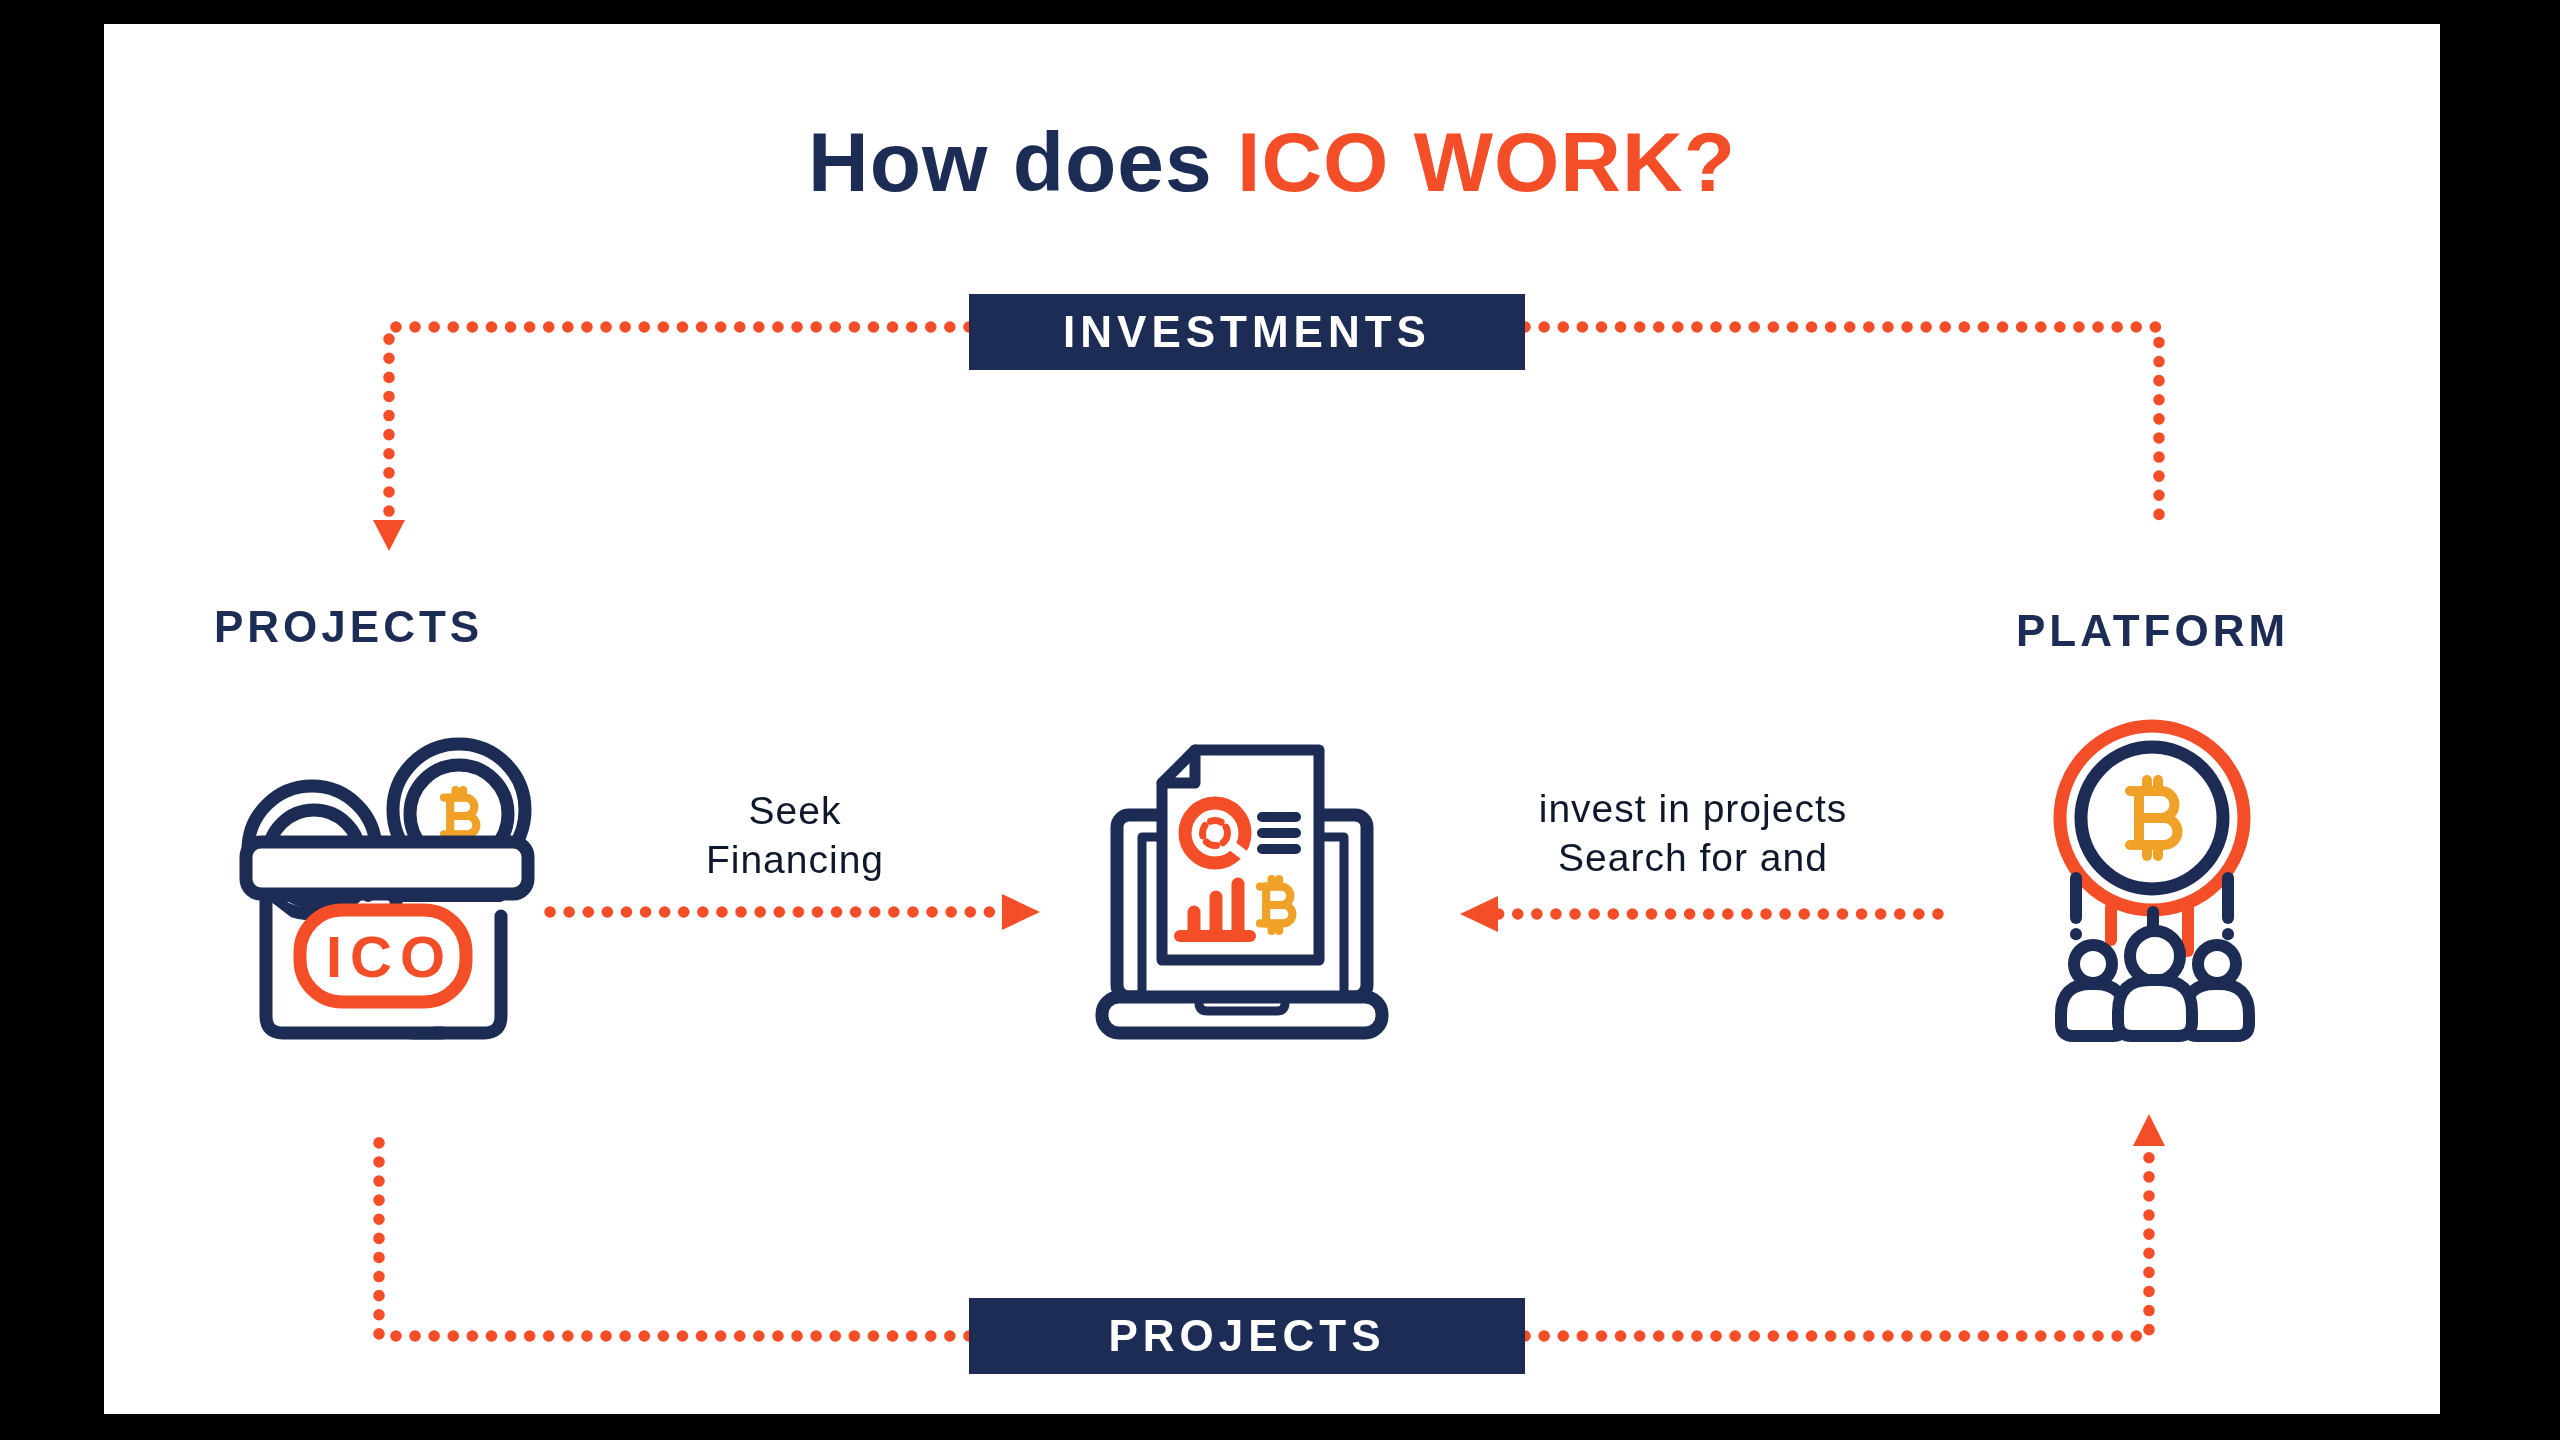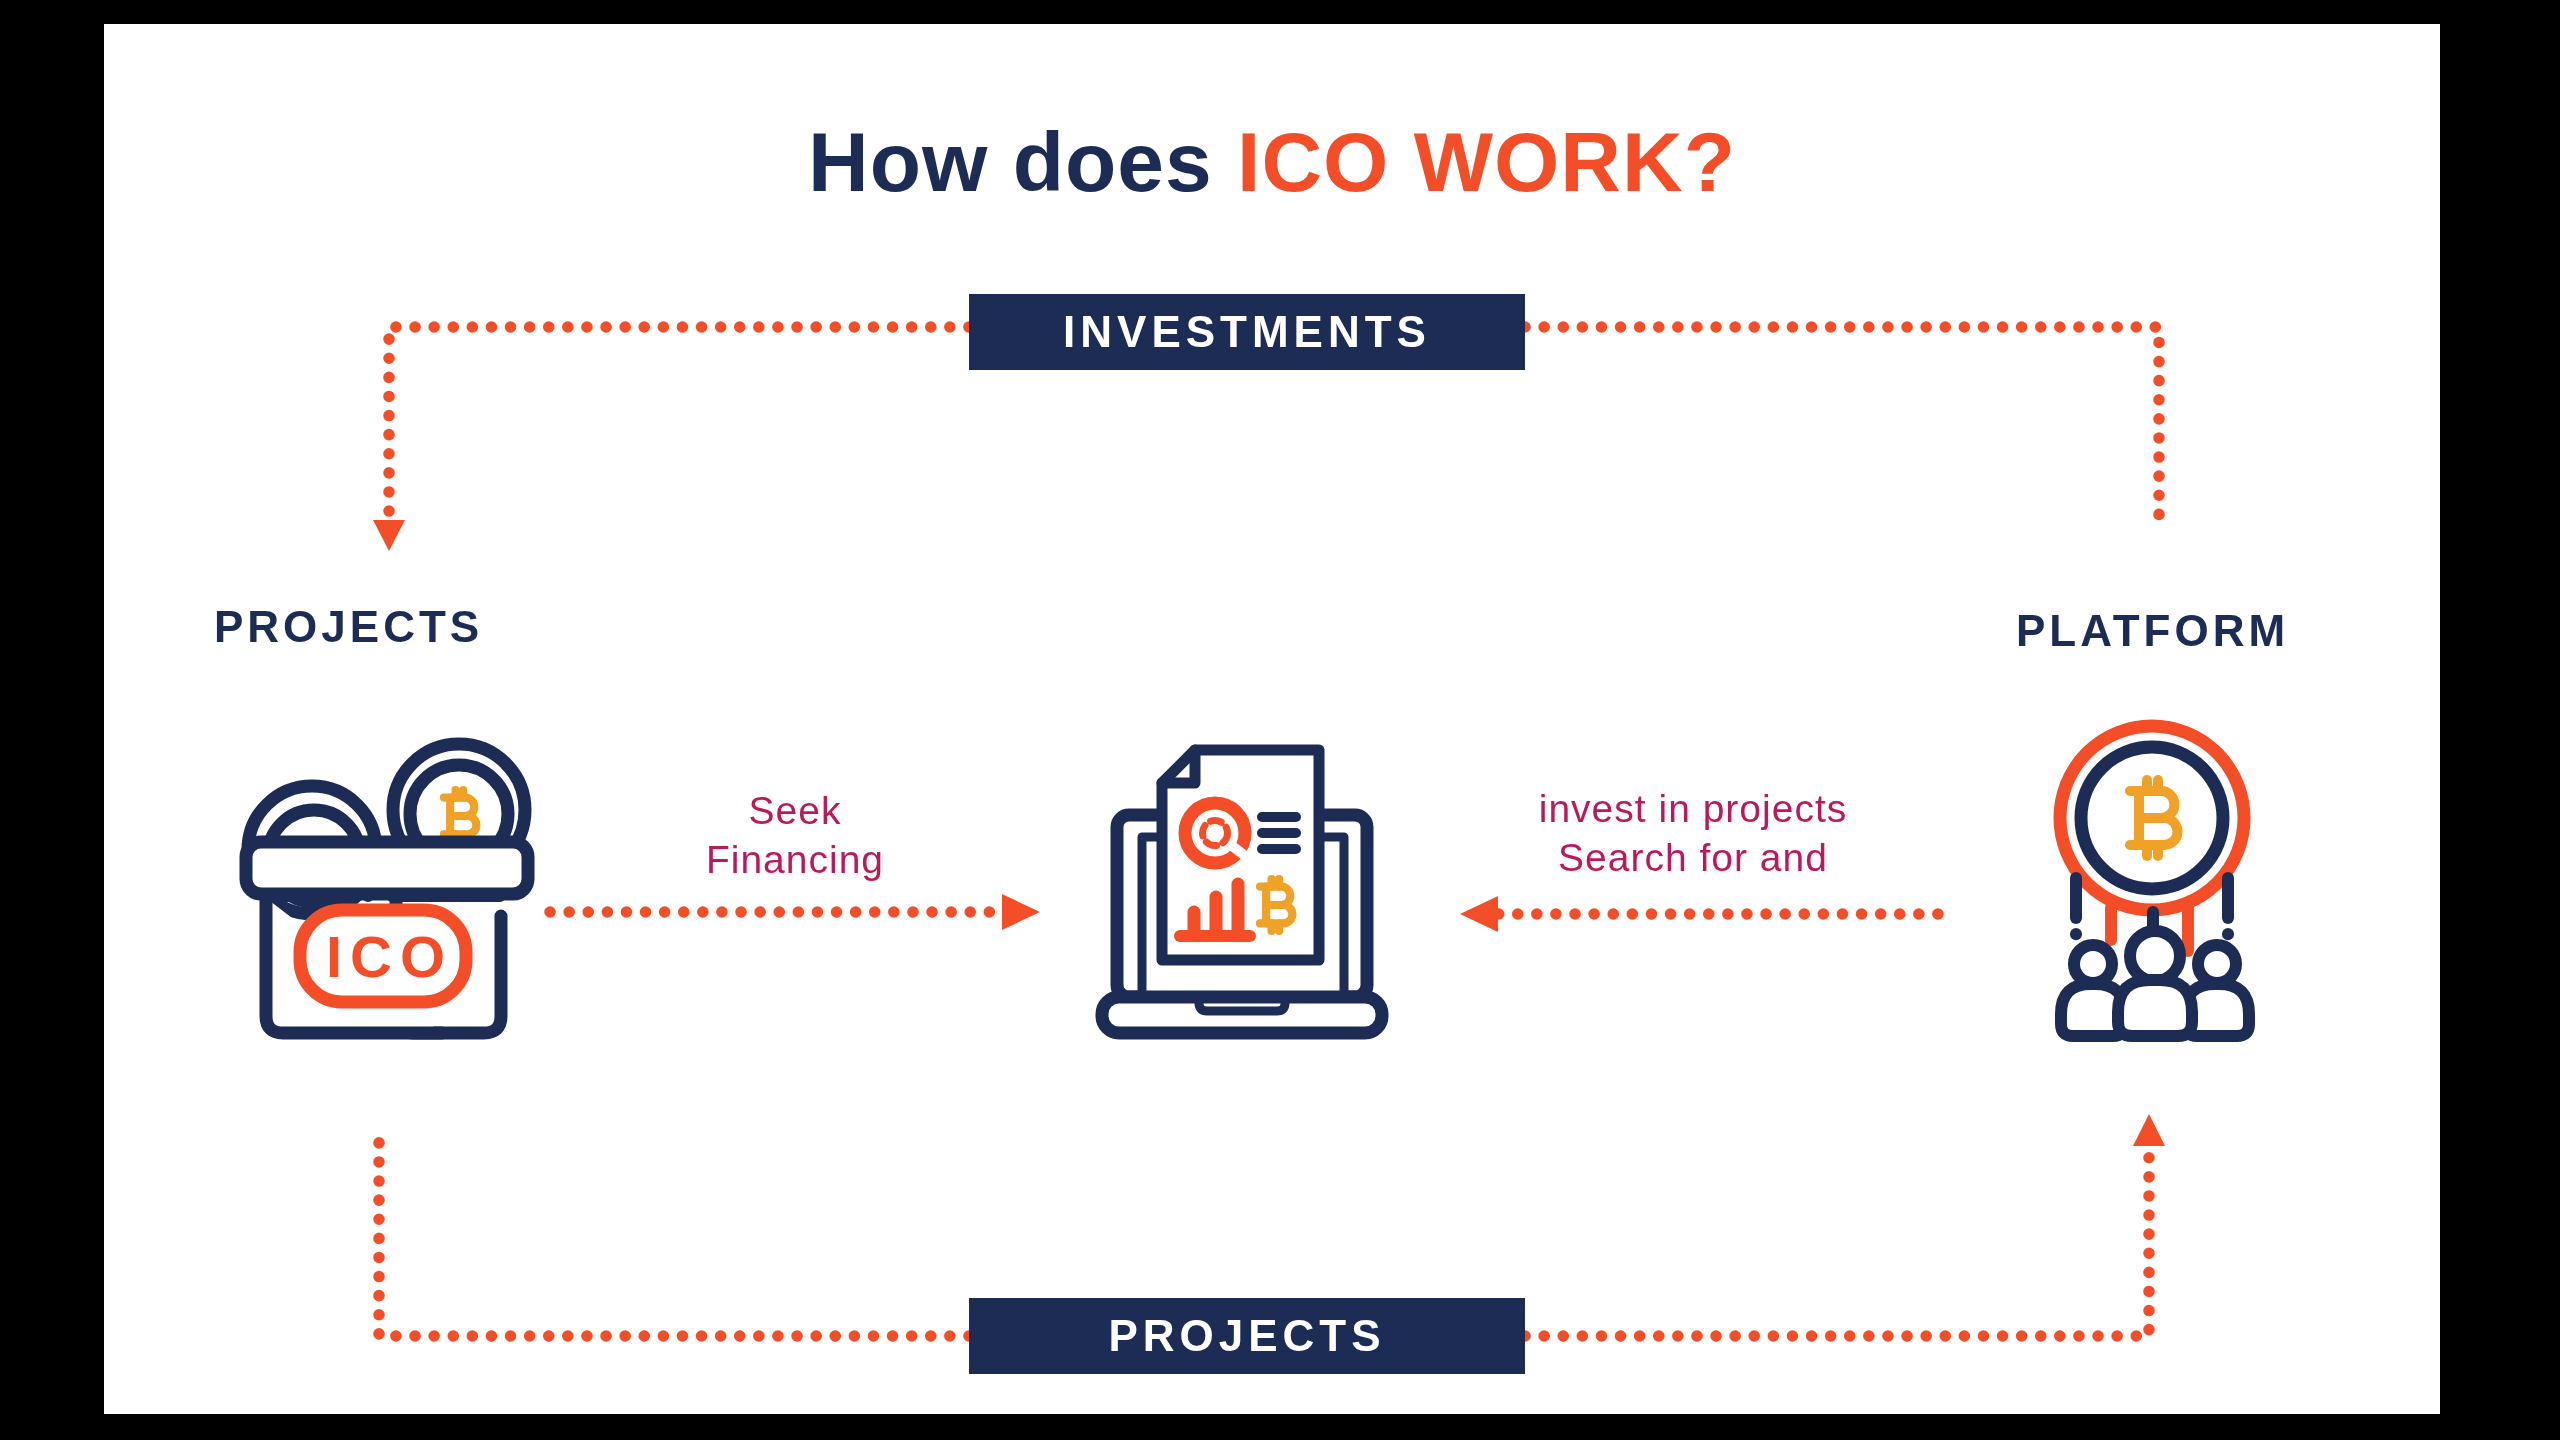--- a/index.html
+++ b/index.html
@@ -43,7 +43,7 @@
   .label-investors{left:1912px; top:582px; width:300px;}
   
   .edge-caption{
-    color:#be185d; font-size:39px; font-weight:400; line-height:49px;
+    color:#0f172a; font-size:39px; font-weight:400; line-height:49px;
     text-align:center; letter-spacing:1px;
   }
   .caption-seek{left:541px; top:762px; width:300px;}

